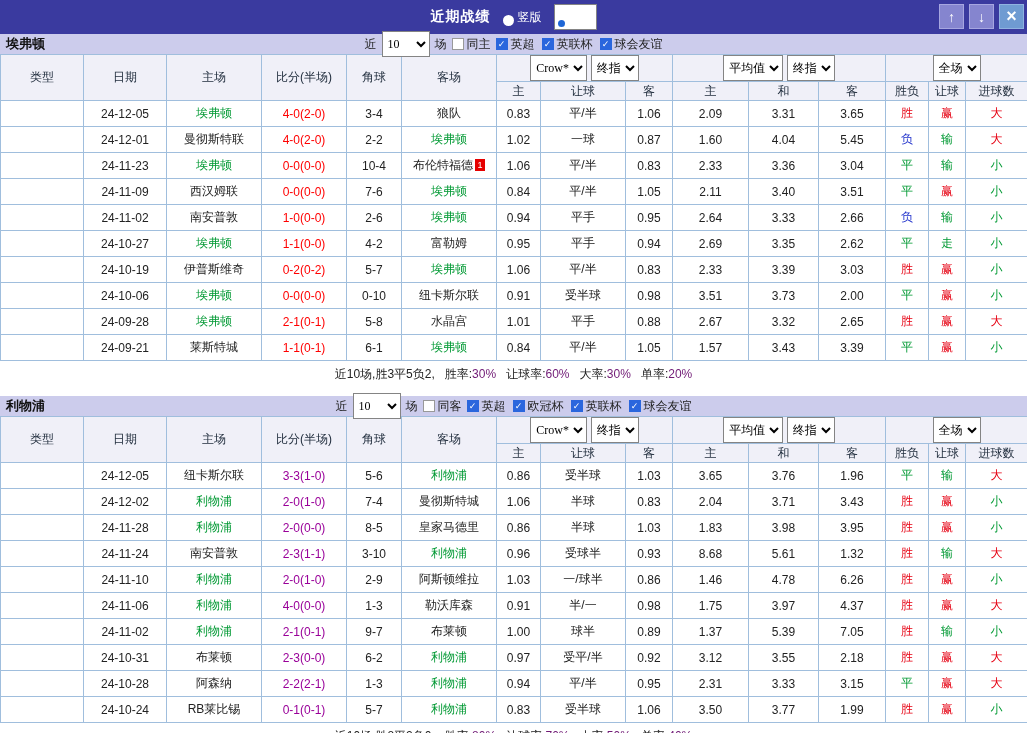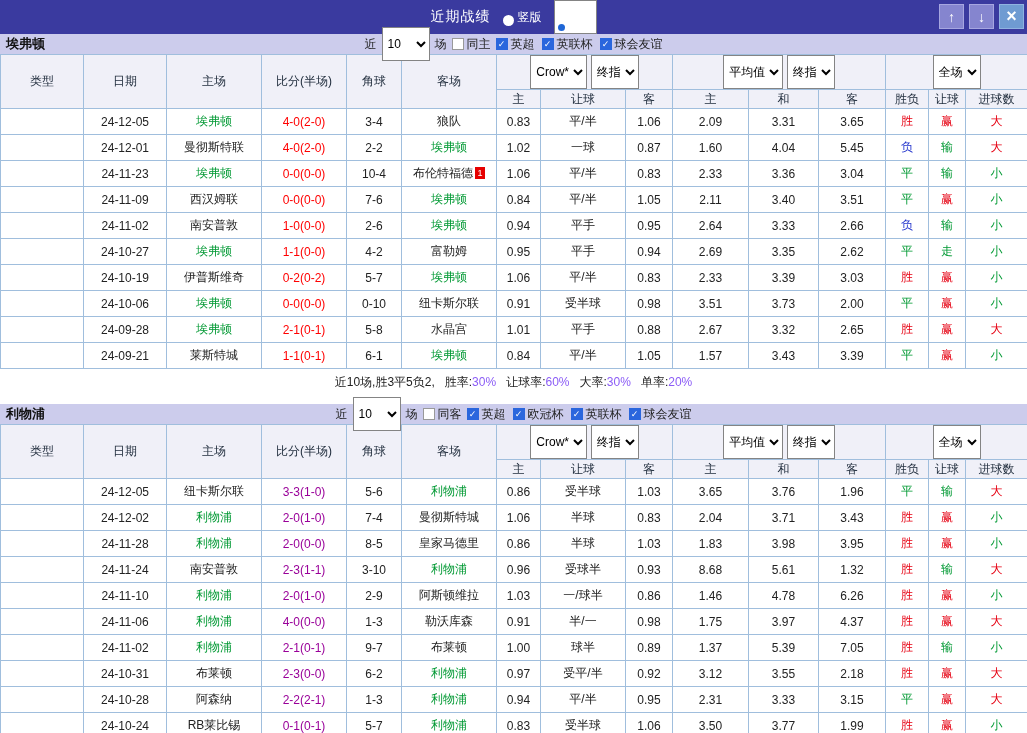--- a/index.html
+++ b/index.html
@@ -13,7 +13,7 @@
 
   .topbar{height:34px;background:var(--titlebar-bg);display:flex;align-items:center;position:relative;color:#fff}
   .topbar-center{margin:0 auto;display:flex;align-items:center;gap:12px}
-  .title{font-size:14px;font-weight:normal;letter-spacing:1px}
+  .title{font-size:14px;font-weight:bold;letter-spacing:1px}
   .radio-opt{display:inline-flex;align-items:flex-end;gap:4px;cursor:pointer;font-size:12px}
   .radio{width:11px;height:11px;border-radius:50%;background:#fff;position:relative;display:inline-block}
   .radio-opt.sel .radio::after{content:"";position:absolute;left:2px;top:2px;width:7px;height:7px;border-radius:50%;background:#1f66d6}

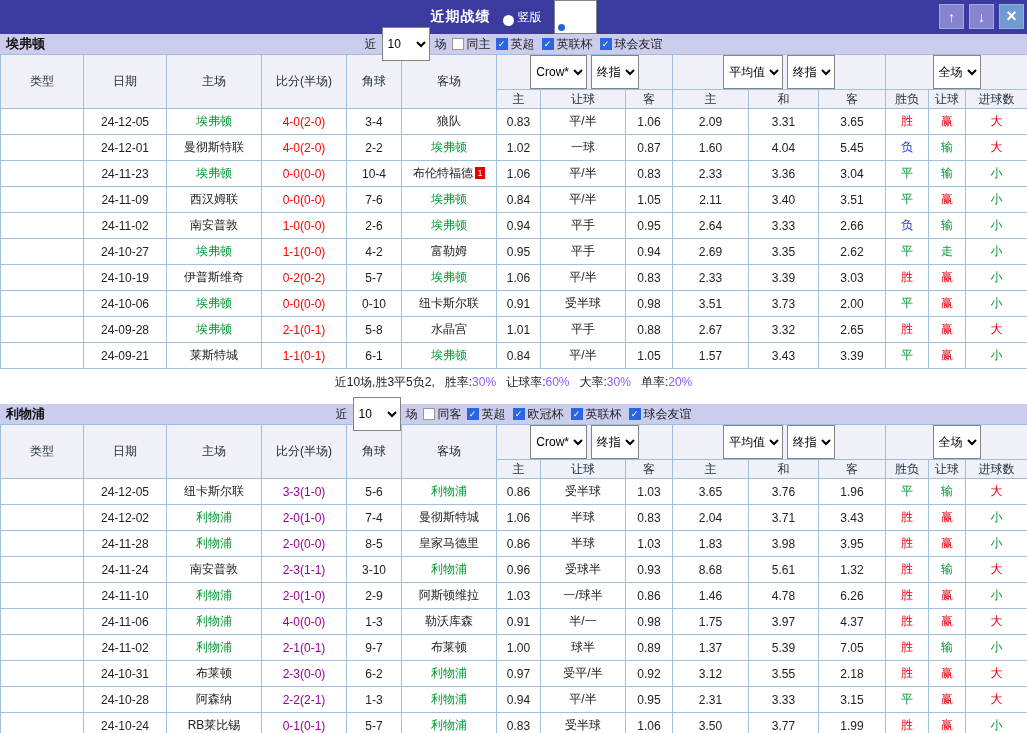--- a/index.html
+++ b/index.html
@@ -27,7 +27,7 @@
   .team-name{font-weight:bold;font-size:13px;color:#111;position:relative;z-index:1}
   .filter{position:absolute;left:0;right:0;display:flex;justify-content:center;align-items:center;gap:5px}
   .flabel{color:#222}
-  .sel{font-size:12px;height:34px;border:1px solid #848484;background:#fff;font-family:Liberation Sans, sans-serif;padding:0 1px}
+  .sel{font-size:12px;height:26px;border:1px solid #848484;background:#fff;font-family:Liberation Serif, serif;padding:0 1px}
   .count{width:48px}
   .cb-opt{display:inline-flex;align-items:center;gap:3px;cursor:pointer}
   .cb{width:12px;height:12px;border:1px solid #999;background:#fff;display:inline-flex;align-items:center;justify-content:center;font-size:9px;line-height:10px;color:#fff}

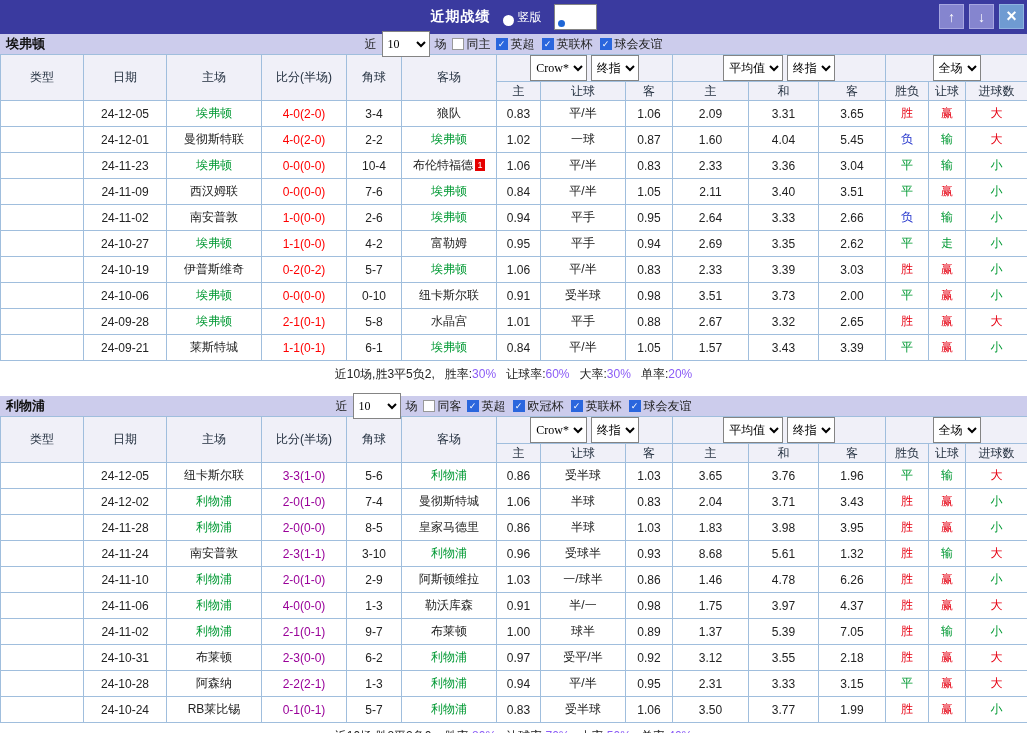--- a/index.html
+++ b/index.html
@@ -52,7 +52,7 @@
   .c-blue{color:var(--blue)}
   .redcard{display:inline-block;width:10px;height:12px;background:#e60000;color:#fff;font-size:9px;line-height:12px;margin-left:2px;vertical-align:1px;text-align:center}
   .summary{height:23px;display:flex;justify-content:center;align-items:center;gap:10px;padding-top:3px}
-  .summary .val{color:#8b5cf6}
+  .summary .val{color:#701a75}
 </style>
 </head>
 <body>

